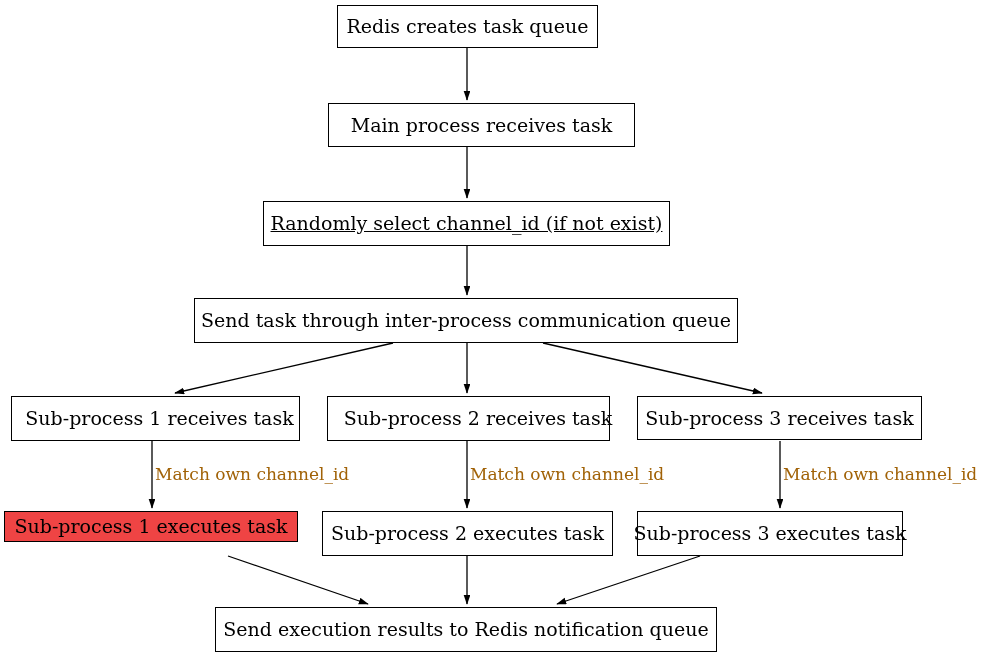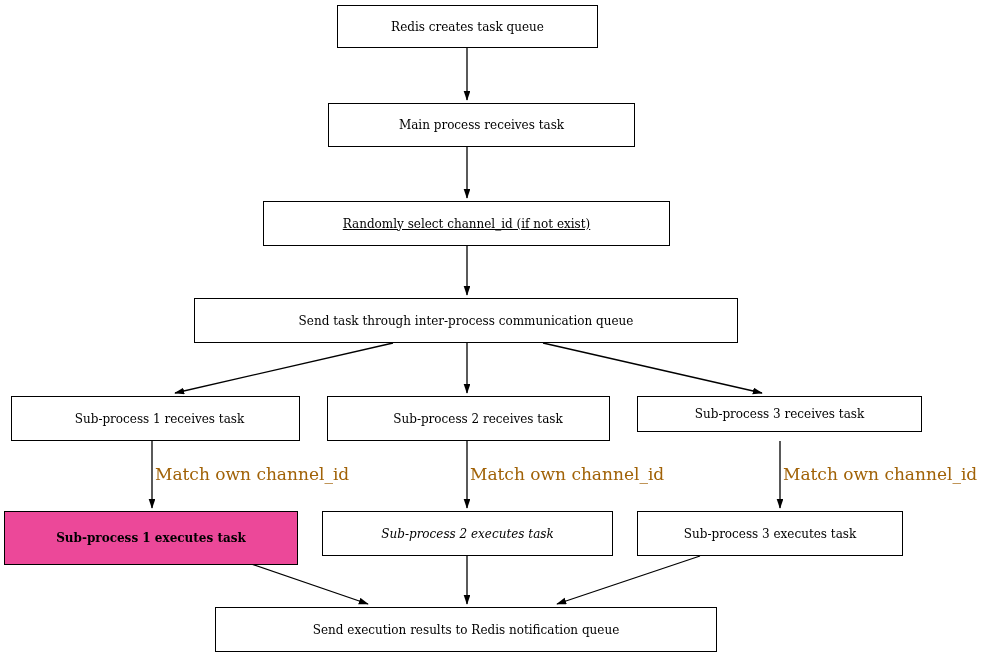--- a/index.html
+++ b/index.html
@@ -37,7 +37,7 @@
     display: flex;
     align-items: center;
     justify-content: center;
-    font-size: 12px;
+    font-size: 19px;
     line-height: 1;
     white-space: nowrap;
     color: #000000;

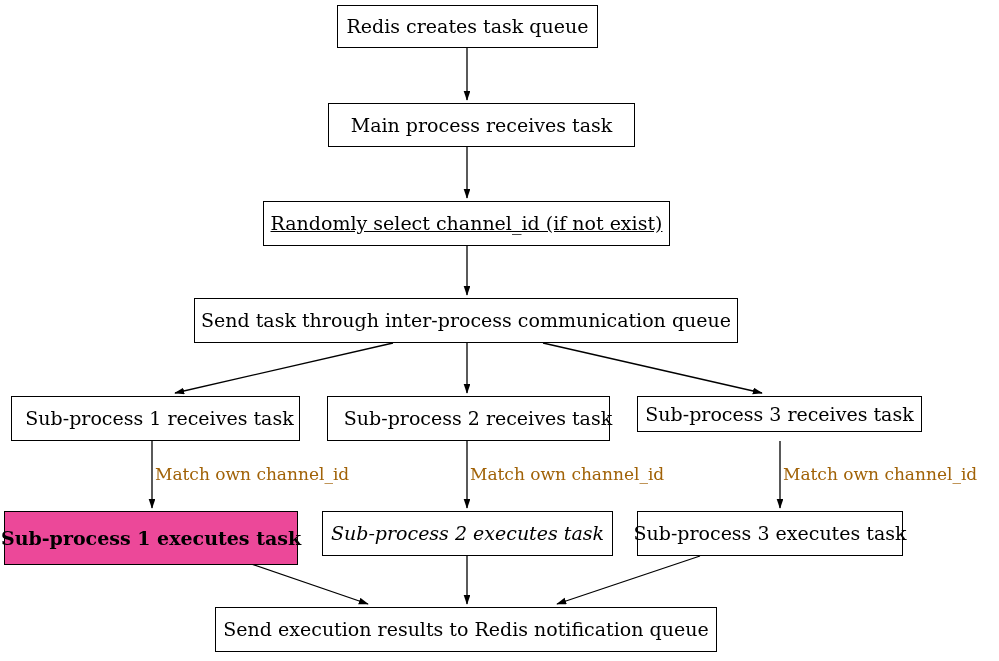--- a/index.html
+++ b/index.html
@@ -101,7 +101,7 @@
       <div class="node" style="left: 327px; top: 396px; width: 283px; height: 45px; border-color: rgb(0, 0, 0); background: rgb(255, 255, 255); padding-left: 19px;">
         <span class="node-label">Sub-process 2 receives task</span>
       </div>
-      <div class="node" style="left: 637px; top: 396px; width: 285px; height: 36px; border-color: rgb(0, 0, 0); background: rgb(255, 255, 255);">
+      <div class="node" style="left: 637px; top: 396px; width: 285px; height: 44px; border-color: rgb(0, 0, 0); background: rgb(255, 255, 255);">
         <span class="node-label">Sub-process 3 receives task</span>
       </div>
       <div class="node" style="left: 4px; top: 511px; width: 294px; height: 54px; border-color: rgb(0, 0, 0); background: #ec4899; font-weight: bold;">

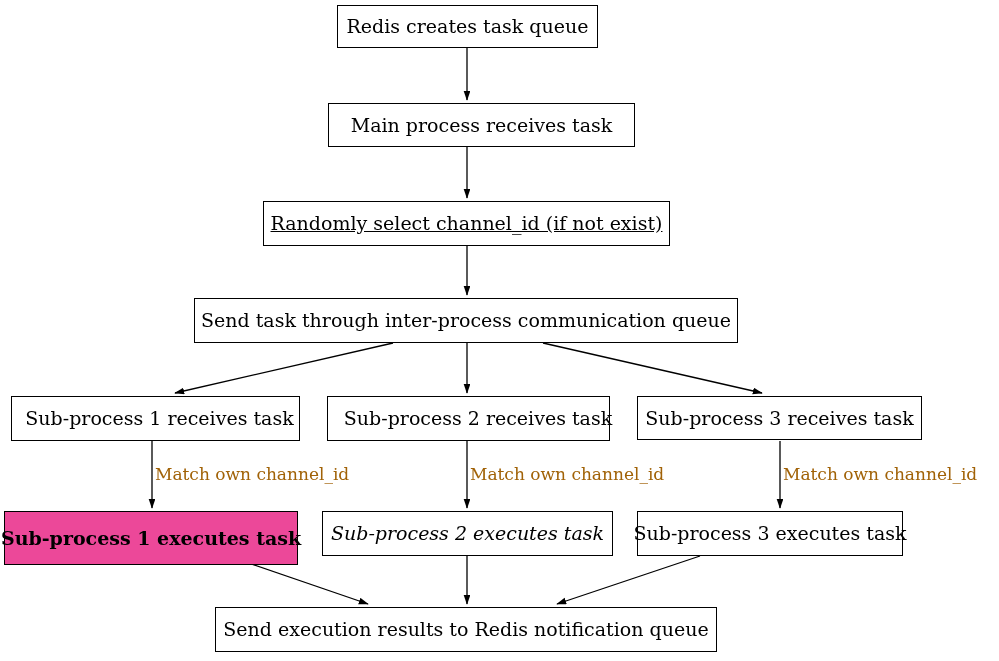--- a/index.html
+++ b/index.html
@@ -104,7 +104,7 @@
       <div class="node" style="left: 637px; top: 396px; width: 285px; height: 44px; border-color: rgb(0, 0, 0); background: rgb(255, 255, 255);">
         <span class="node-label">Sub-process 3 receives task</span>
       </div>
-      <div class="node" style="left: 4px; top: 511px; width: 294px; height: 54px; border-color: rgb(0, 0, 0); background: #ec4899; font-weight: bold;">
+      <div class="node" style="left: 4px; top: 511px; width: 294px; height: 31px; border-color: rgb(0, 0, 0); background: #ef4444;">
         <span class="node-label">Sub-process 1 executes task</span>
       </div>
       <div class="node" style="left: 322px; top: 511px; width: 291px; height: 45px; border-color: rgb(0, 0, 0); background: rgb(255, 255, 255); font-style: italic;">

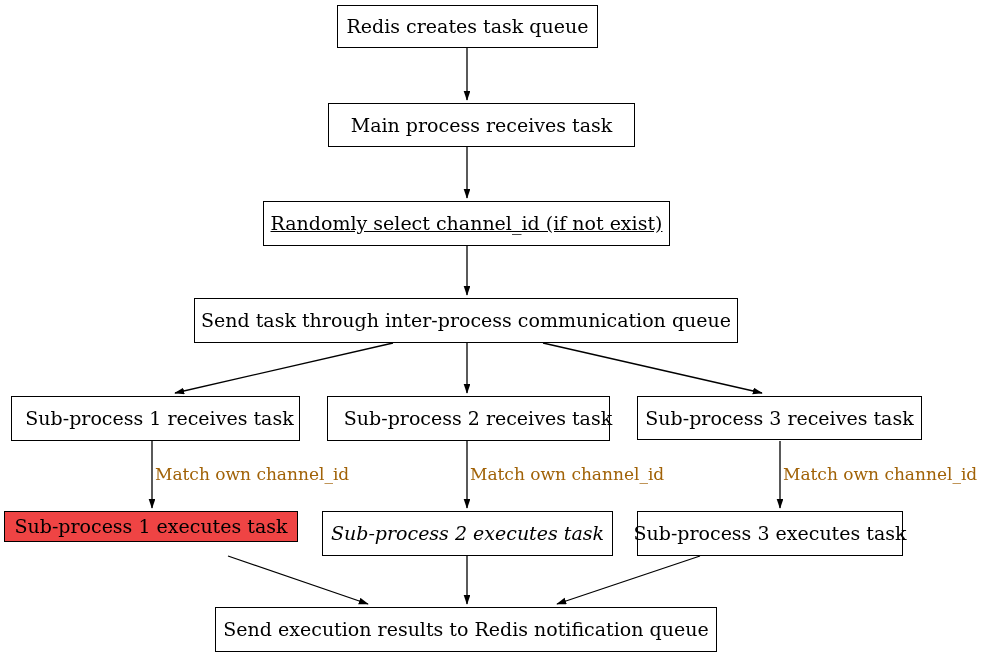--- a/index.html
+++ b/index.html
@@ -107,7 +107,7 @@
       <div class="node" style="left: 4px; top: 511px; width: 294px; height: 31px; border-color: rgb(0, 0, 0); background: #ef4444;">
         <span class="node-label">Sub-process 1 executes task</span>
       </div>
-      <div class="node" style="left: 322px; top: 511px; width: 291px; height: 45px; border-color: rgb(0, 0, 0); background: rgb(255, 255, 255); font-style: italic;">
+      <div class="node" style="left: 322px; top: 511px; width: 291px; height: 45px; border-color: rgb(0, 0, 0); background: rgb(255, 255, 255);">
         <span class="node-label">Sub-process 2 executes task</span>
       </div>
       <div class="node" style="left: 637px; top: 511px; width: 266px; height: 45px; border-color: rgb(0, 0, 0); background: rgb(255, 255, 255);">

